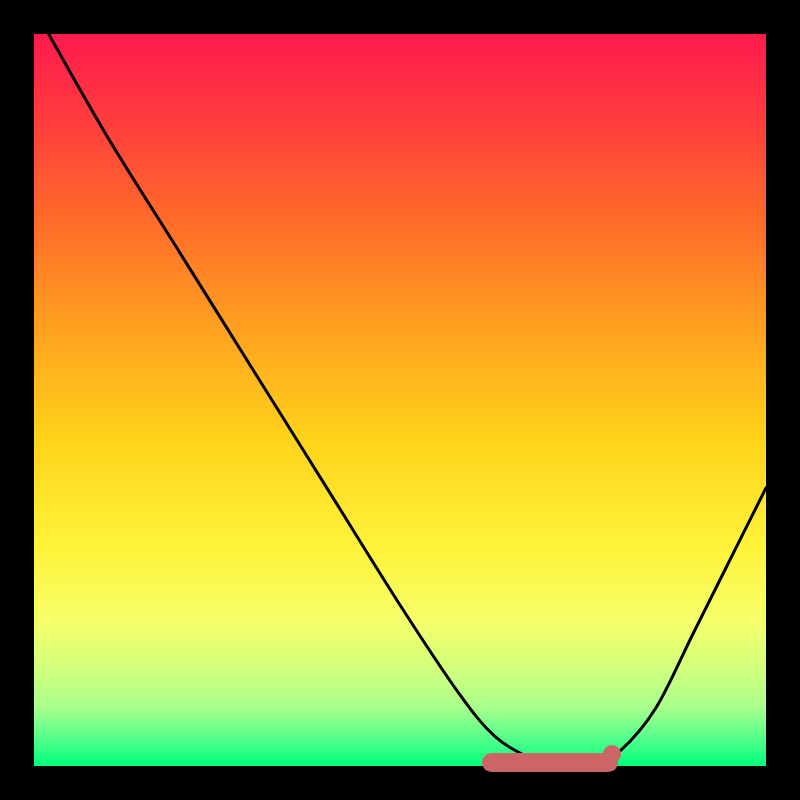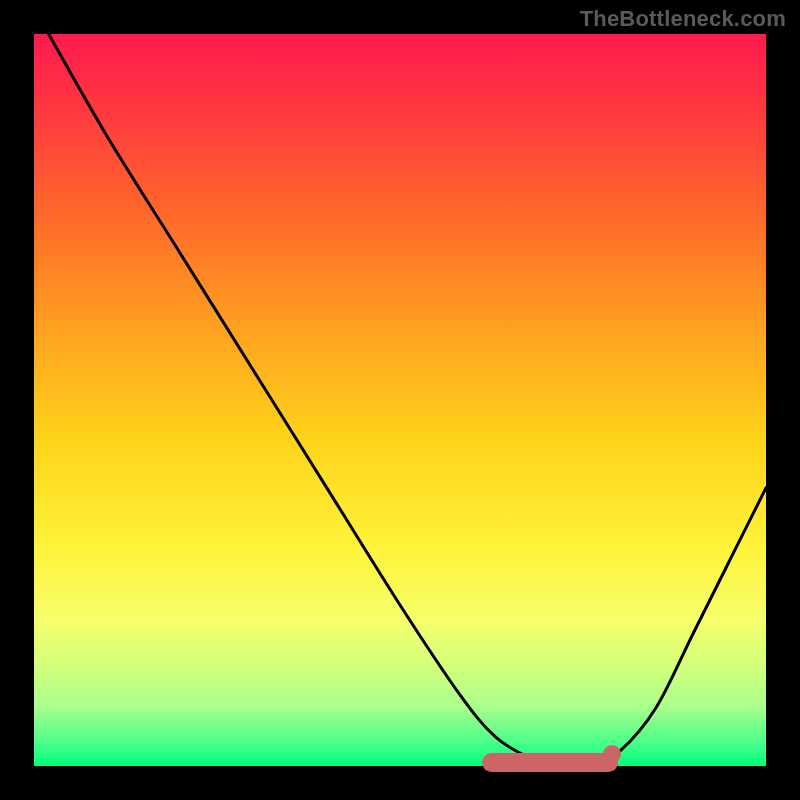--- a/index.html
+++ b/index.html
@@ -82,7 +82,6 @@
   <div id="accent-bar" class="accent" style="left: 481.84px; top: 753px; width: 136.44px; height: 19px;"></div>
   <div id="accent-dot" class="dot" style="left: 603.28px; top: 744.68px;"></div>
 
-  <div class="watermark">TheBottleneck.com</div>
 
 </div>
 

